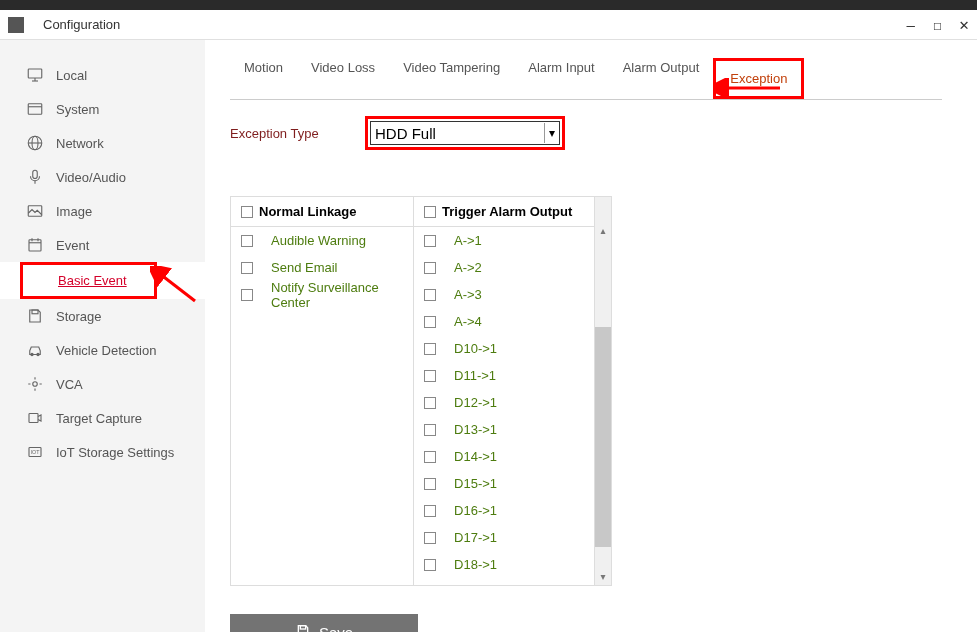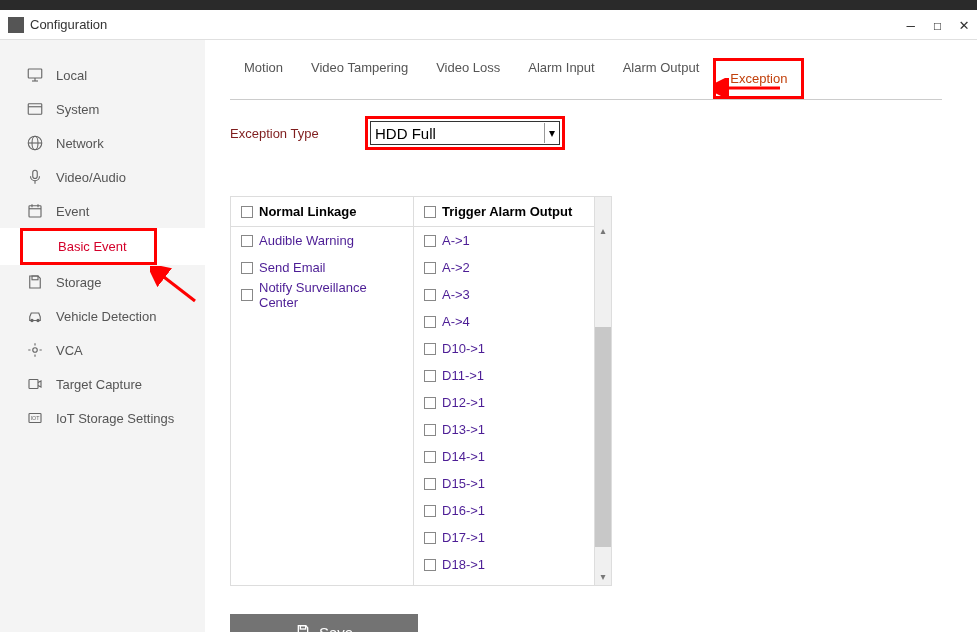--- a/index.html
+++ b/index.html
@@ -10,7 +10,7 @@
     .window { background: #fff; width: 100%; height: calc(100% - 10px); position: relative; }
     
     .titlebar { height: 30px; display: flex; align-items: center; justify-content: space-between; padding: 0 8px; border-bottom: 1px solid #e0e0e0; }
-    .titlebar-left { display: flex; align-items: center; gap: 6px; }
+    .titlebar-left { display: flex; align-items: center; gap: 19px; }
     .titlebar-icon { width: 16px; height: 16px; background: #555; }
     .titlebar-title { font-size: 13px; color: #333; }
     .titlebar-controls { display: flex; gap: 18px; align-items: center; }

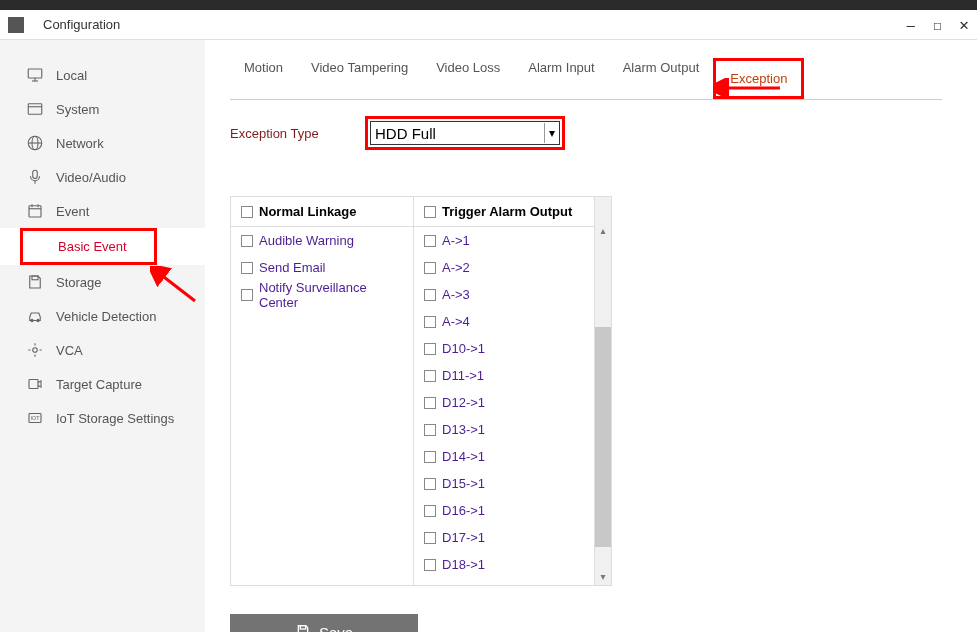--- a/index.html
+++ b/index.html
@@ -193,8 +193,8 @@
 
       <div class="tabs">
         <div class="tab">Motion</div>
+        <div class="tab">Video Loss</div>
         <div class="tab">Video Tampering</div>
-        <div class="tab">Video Loss</div>
         <div class="tab">Alarm Input</div>
         <div class="tab">Alarm Output</div>
         <div class="tab active tab-highlight">Exception</div>

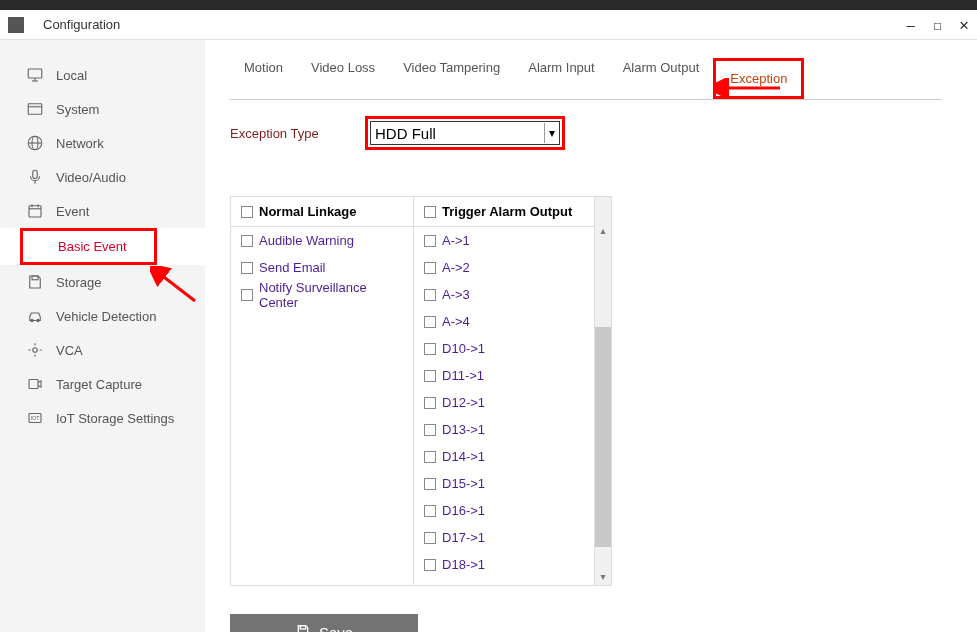--- a/index.html
+++ b/index.html
@@ -124,6 +124,15 @@
       <div class="sidebar-item">
         <span class="icon">
             <svg class="icon-svg" viewBox="0 0 24 24">
+              <rect x="3" y="5" width="18" height="14" rx="1"></rect>
+              <path d="M3 15l5-5 4 4 3-3 6 6"></path>
+            </svg>
+          </span>
+        <span>Image</span>
+      </div>
+      <div class="sidebar-item">
+        <span class="icon">
+            <svg class="icon-svg" viewBox="0 0 24 24">
               <rect x="4" y="5" width="16" height="15" rx="1"></rect>
               <line x1="4" y1="9" x2="20" y2="9"></line>
               <line x1="8" y1="3" x2="8" y2="7"></line>

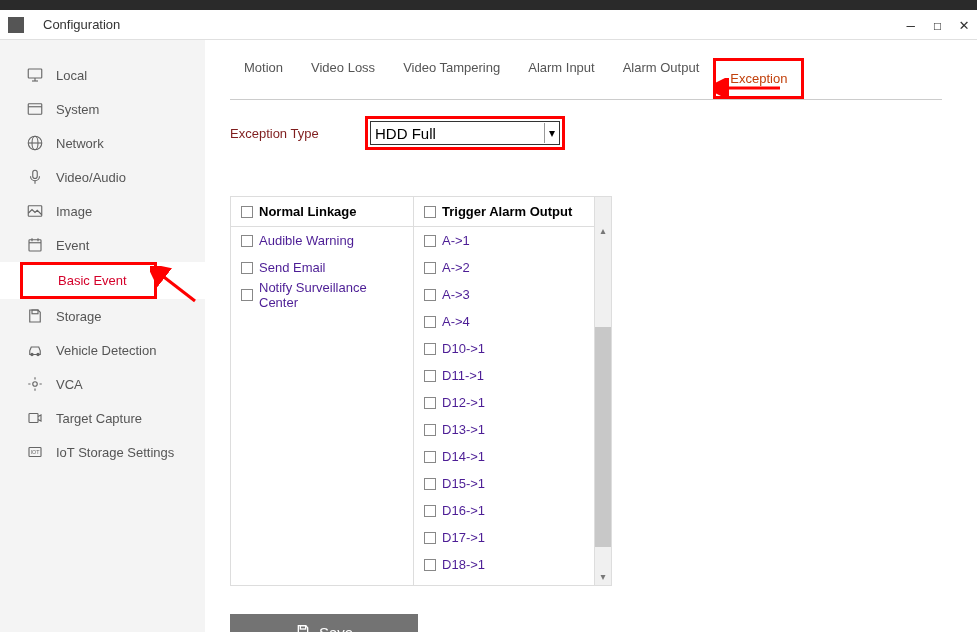--- a/index.html
+++ b/index.html
@@ -52,7 +52,7 @@
     .scroll-arrow.down { bottom: 0; }
     
     .linkage-header { padding: 6px 10px; font-size: 13px; font-weight: bold; border-bottom: 1px solid #ddd; display: flex; align-items: center; gap: 6px; height: 30px; }
-    .linkage-row { padding: 6px 10px; font-size: 13px; color: #4c1d95; display: flex; align-items: center; gap: 6px; height: 27px; }
+    .linkage-row { padding: 6px 10px; font-size: 13px; color: #4d7c0f; display: flex; align-items: center; gap: 18px; height: 27px; }
     .chk { width: 12px; height: 12px; border: 1px solid #888; display: inline-block; flex-shrink: 0; }
     
     .save-btn { margin-top: 28px; width: 188px; height: 36px; background: #737373; color: #fff; border: none; font-size: 15px; display: flex; align-items: center; justify-content: center; gap: 8px; cursor: pointer; }

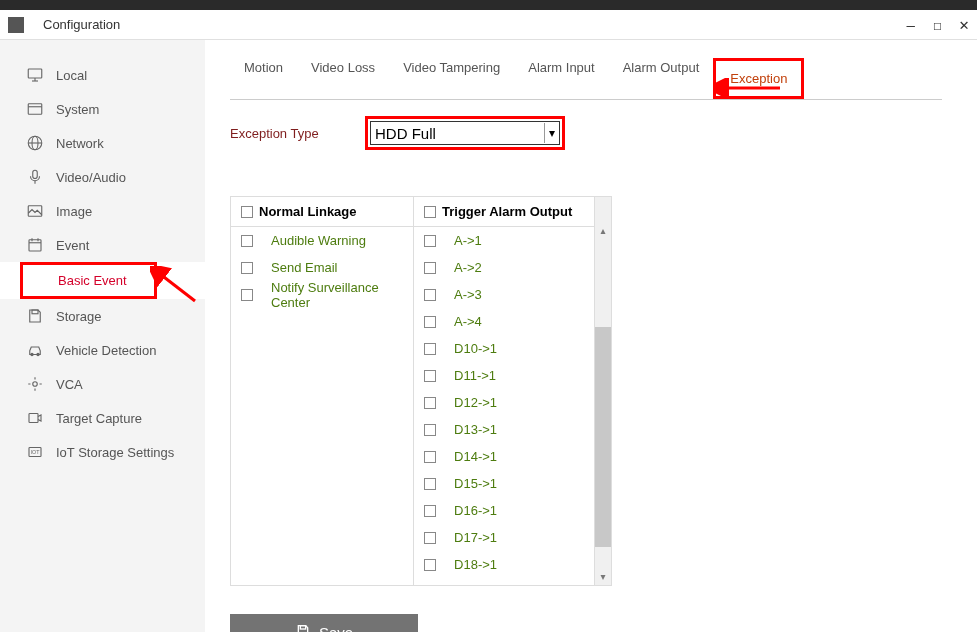--- a/index.html
+++ b/index.html
@@ -22,7 +22,7 @@
     .sidebar-item { display: flex; align-items: center; gap: 12px; padding: 8px 12px 8px 26px; font-size: 13px; color: #555; cursor: pointer; }
     .sidebar-item .icon { width: 18px; height: 18px; display: flex; align-items: center; justify-content: center; }
     .sidebar-sub { background: #fff; }
-    .sidebar-sub .sidebar-item { padding-left: 58px; }
+    .sidebar-sub .sidebar-item { padding-left: 58px; text-decoration: underline; }
     .sidebar-sub .sidebar-item.active { color: #d4002a; font-weight: normal; }
     .highlight-box { border: 3px solid red; margin: 0 48px 0 20px; }
     .highlight-box .sidebar-item { padding-left: 35px; }

